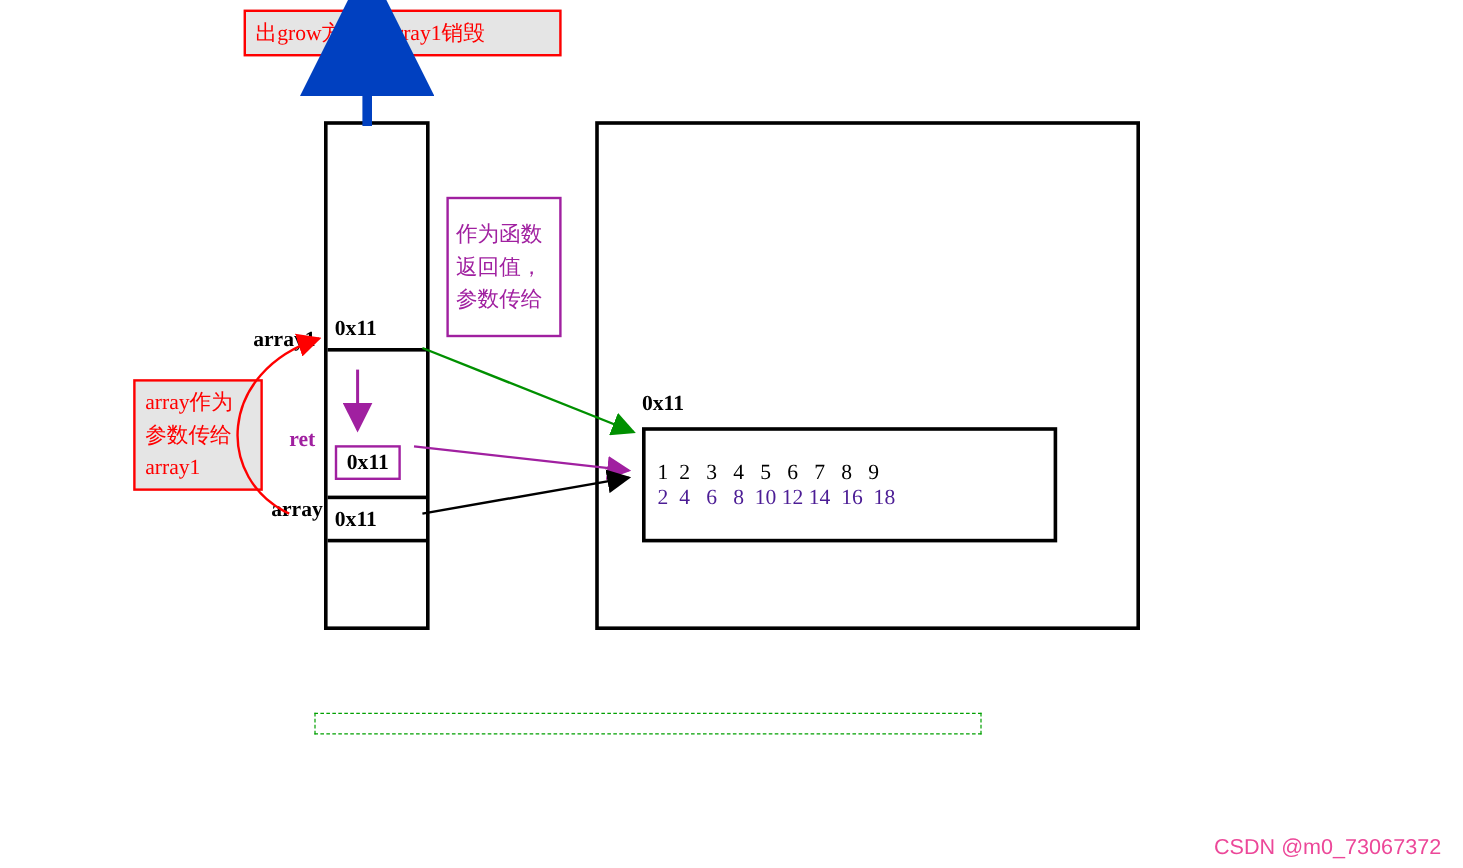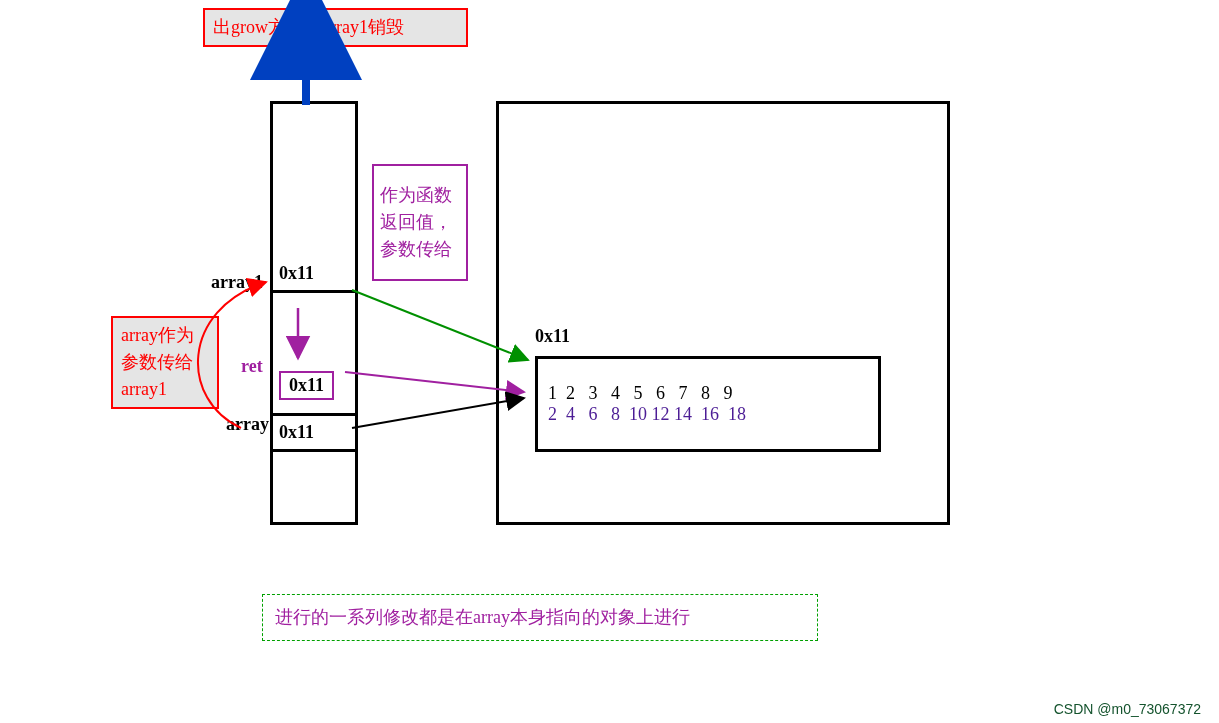--- a/index.html
+++ b/index.html
@@ -117,7 +117,6 @@
 </div>
 
 <div class="abs greenbox" style="left:262px; top:594px; width:530px;">
-  <div style="color:#a020a0;">进行的一系列修改都是在array本身指向的对象上进行</div>
 </div>
 
 <div class="watermark">CSDN @m0_73067372</div>

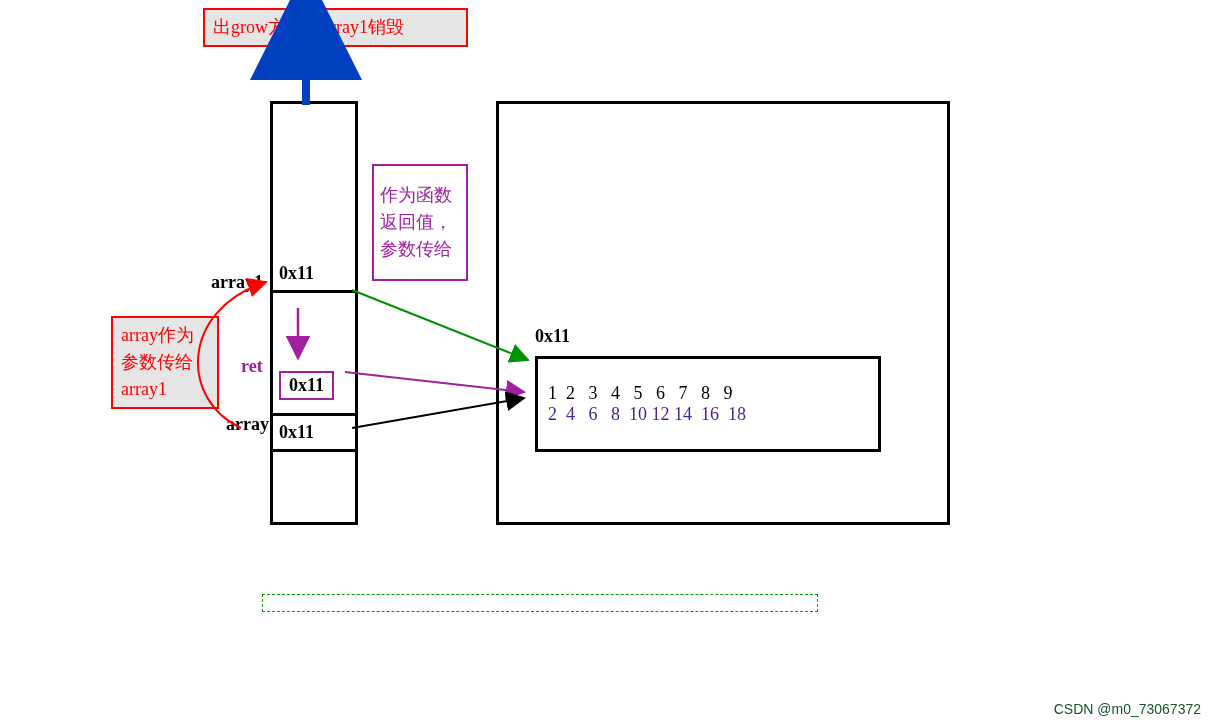--- a/index.html
+++ b/index.html
@@ -63,9 +63,9 @@
     position: absolute;
     right: 18px;
     bottom: 6px;
-    color: #14532d;
+    color: #ec4899;
     font-family: Arial, sans-serif;
-    font-size: 14px;
+    font-size: 18px;
   }
   svg { position: absolute; left: 0; top: 0; pointer-events: none; }
 </style>

